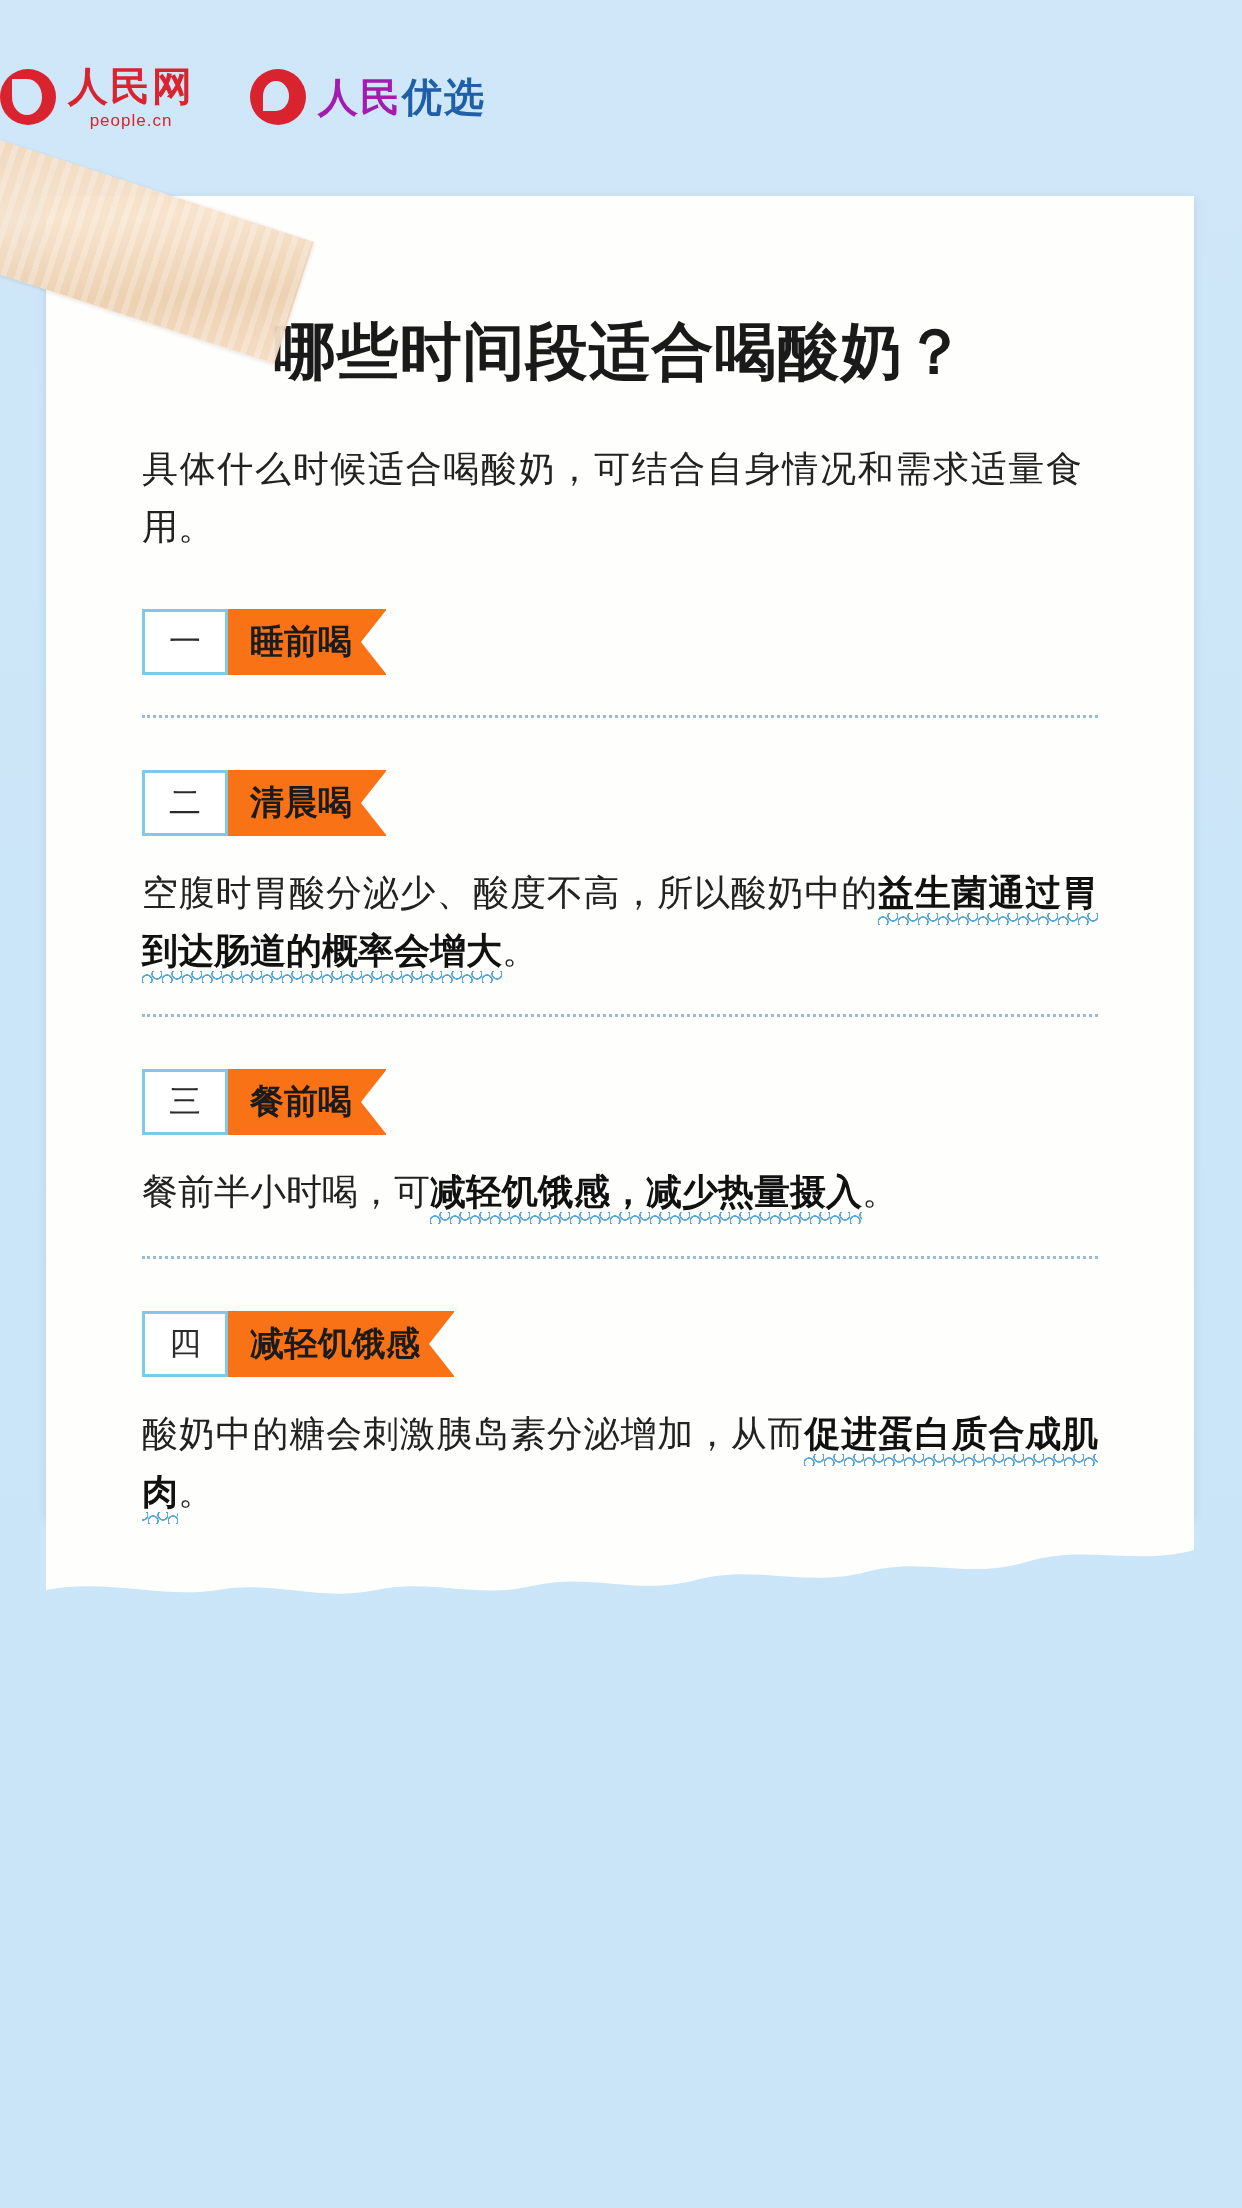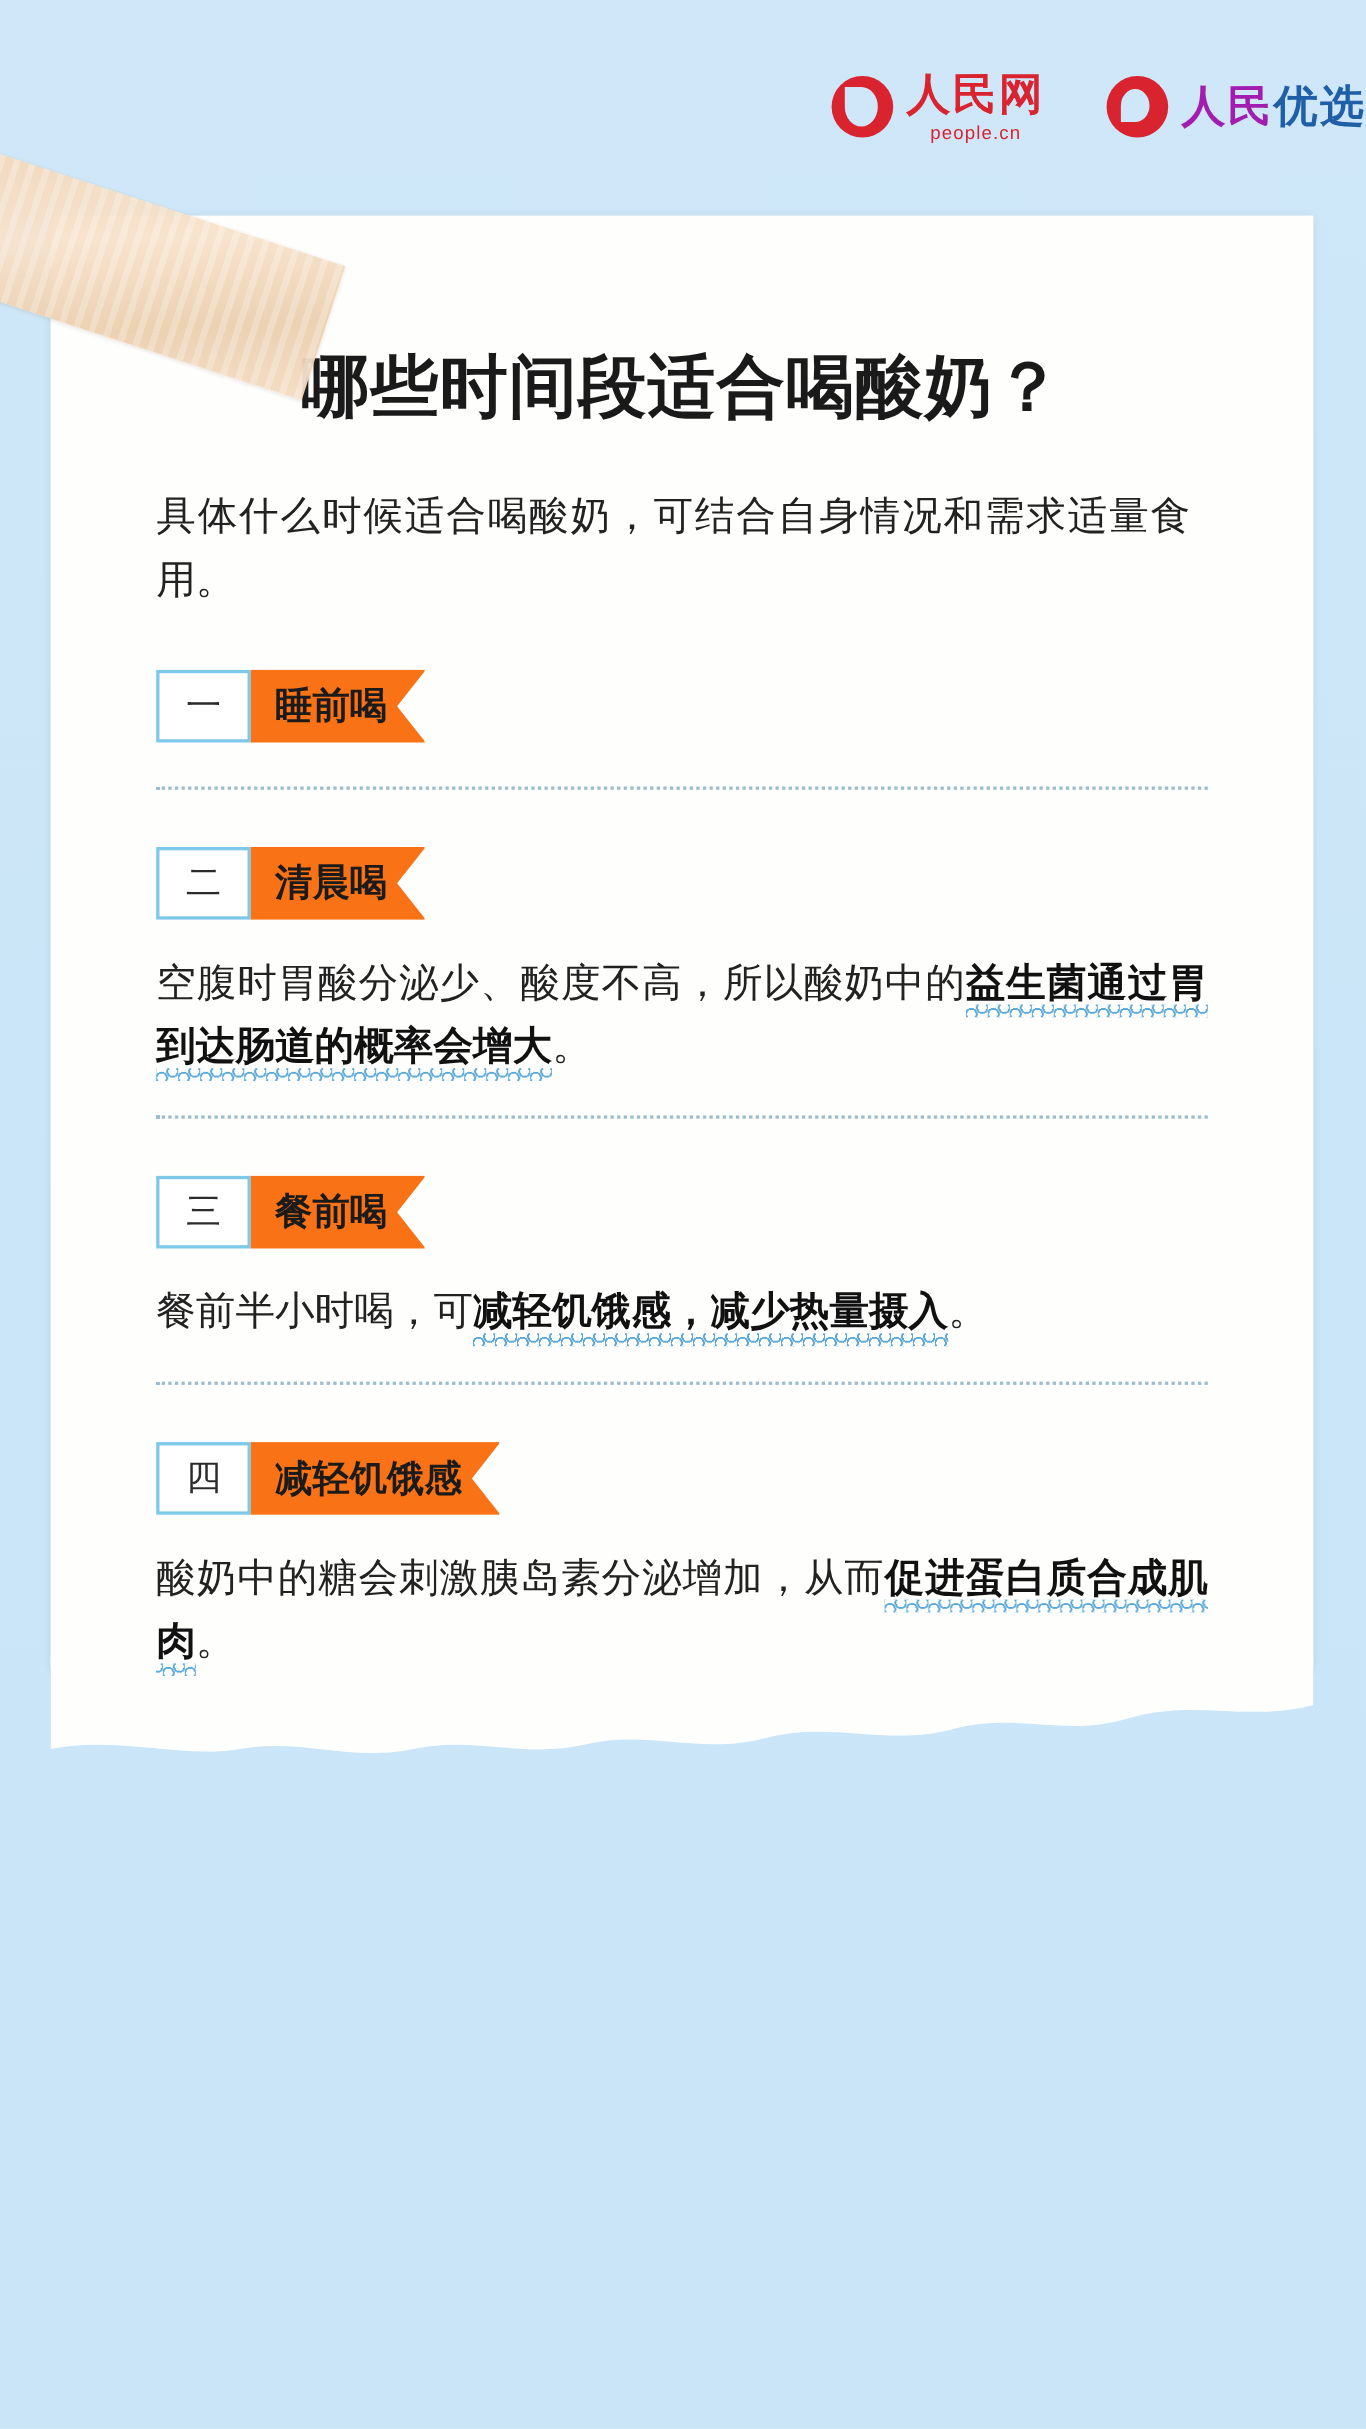--- a/index.html
+++ b/index.html
@@ -31,7 +31,7 @@
     height: 90px;
     display: flex;
     align-items: center;
-    justify-content: flex-end;
+    justify-content: flex-start;
     gap: 56px;
   }
   .logo-block {

